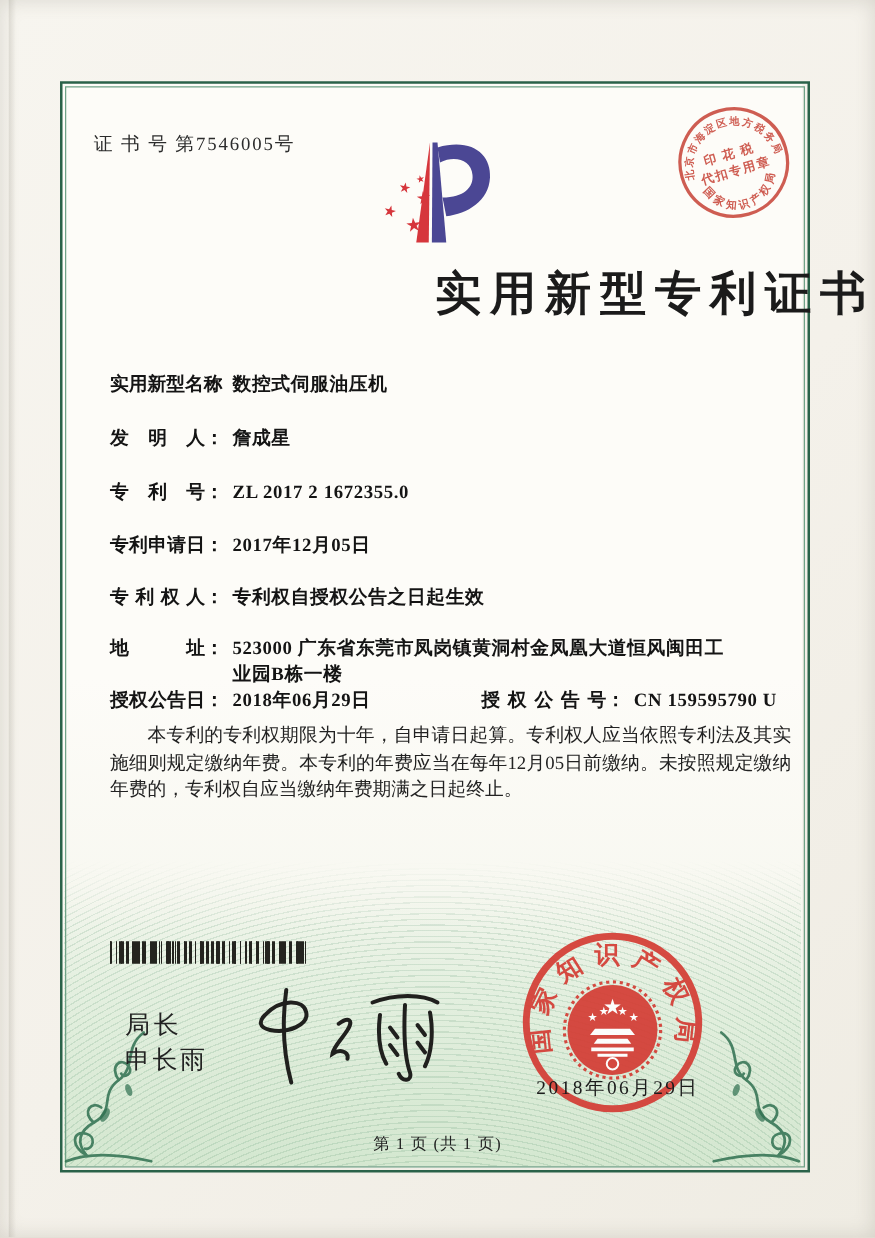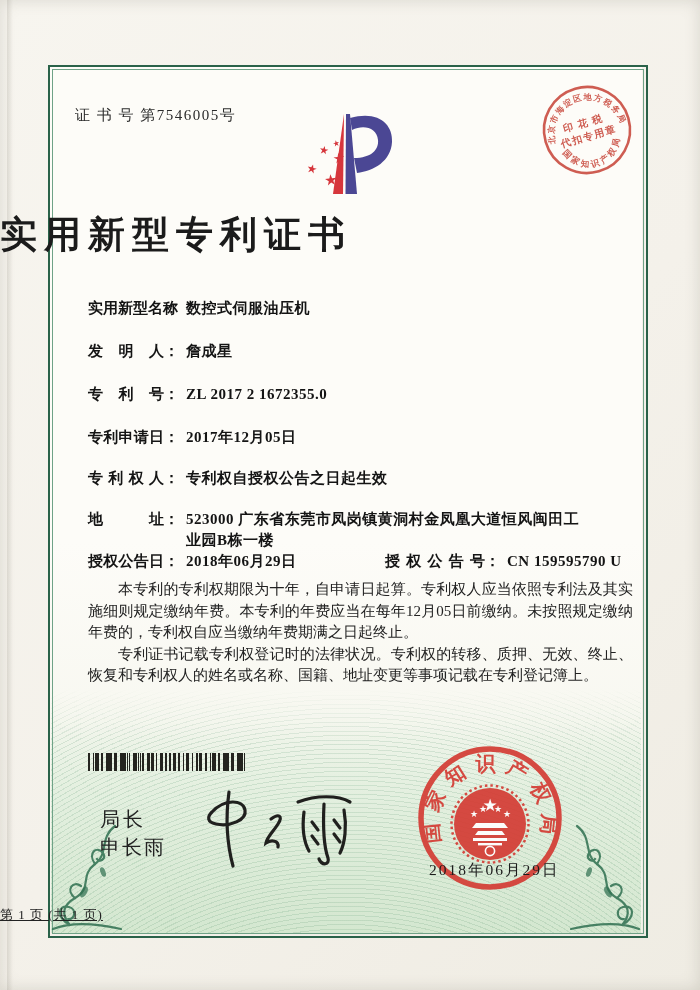--- a/index.html
+++ b/index.html
@@ -24,7 +24,7 @@
         mask-image:linear-gradient(to bottom,transparent 0,#000 22%);}
   .abs{position:absolute;z-index:4;}
   .cert-no{left:75px;top:106px;font-size:15px;letter-spacing:1.5px;color:#2b2b2b;font-weight:500;}
-  .title{left:0;width:100%;top:210px;text-align:left;font-size:37px;font-weight:600;
+  .title{left:0;width:100%;top:210px;text-align:right;font-size:37px;font-weight:600;
          letter-spacing:7px;color:#1b1b1b;}
   
   .row{left:88px;font-size:15px;font-weight:600;line-height:21px;white-space:nowrap;color:#141414;}

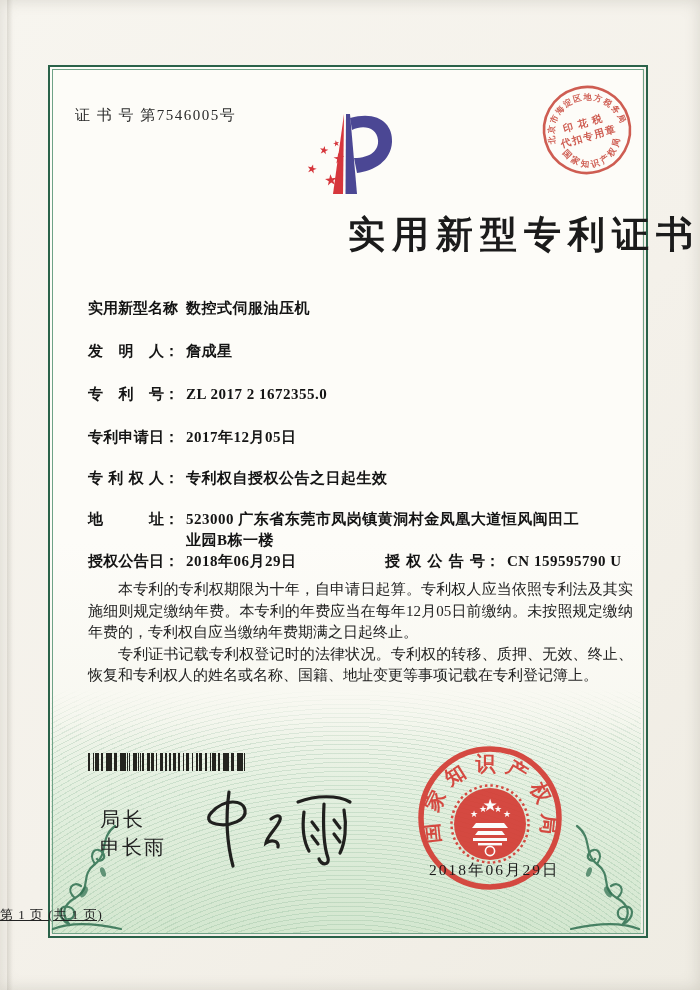--- a/index.html
+++ b/index.html
@@ -146,7 +146,6 @@
 
   <div class="abs body-text">
     <p>本专利的专利权期限为十年，自申请日起算。专利权人应当依照专利法及其实施细则规定缴纳年费。本专利的年费应当在每年12月05日前缴纳。未按照规定缴纳年费的，专利权自应当缴纳年费期满之日起终止。</p>
-    <p>专利证书记载专利权登记时的法律状况。专利权的转移、质押、无效、终止、恢复和专利权人的姓名或名称、国籍、地址变更等事项记载在专利登记簿上。</p>
   </div>
 
   <div class="abs barcode"></div>

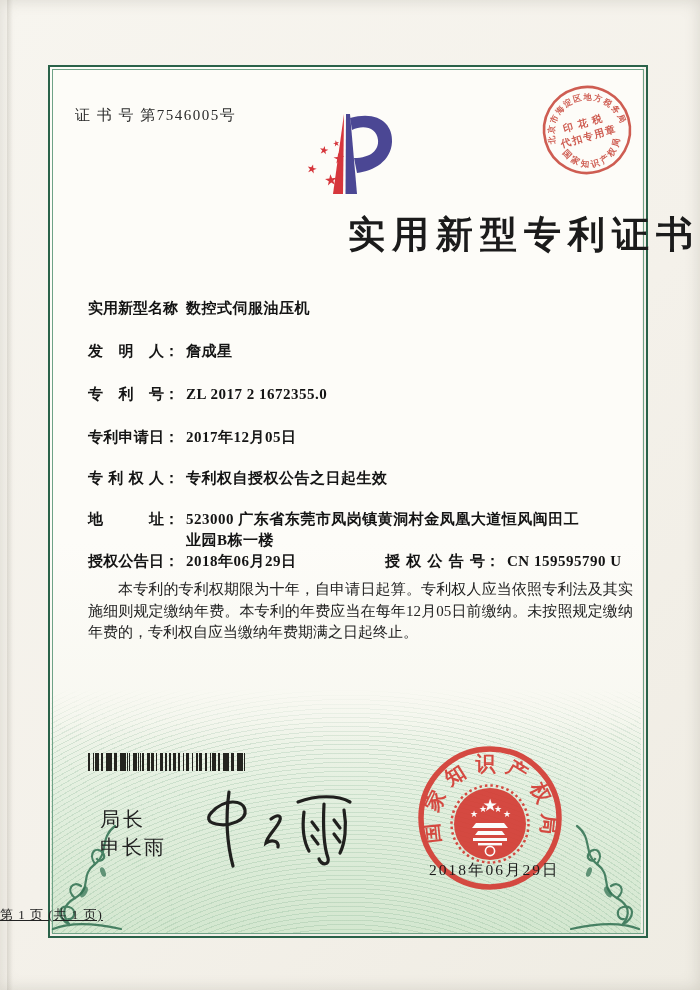--- a/index.html
+++ b/index.html
@@ -47,7 +47,7 @@
   .sig{left:198px;top:786px;z-index:5;}
   .seal{left:415px;top:742px;z-index:4;}
   .seal-date{left:429px;top:860px;font-size:15.5px;letter-spacing:2px;color:#1c1c1c;z-index:6;font-weight:500;}
-  .footer{left:0;width:100%;top:906px;font-size:13px;letter-spacing:1px;color:#222;text-decoration:underline;}
+  .footer{left:0;width:100%;top:906px;text-align:center;font-size:13px;letter-spacing:1px;color:#222;}
   .stamp{left:540px;top:83px;transform:rotate(-16deg);z-index:4;}
   .fl{z-index:3;}
   .fl.right{transform:scaleX(-1);}

